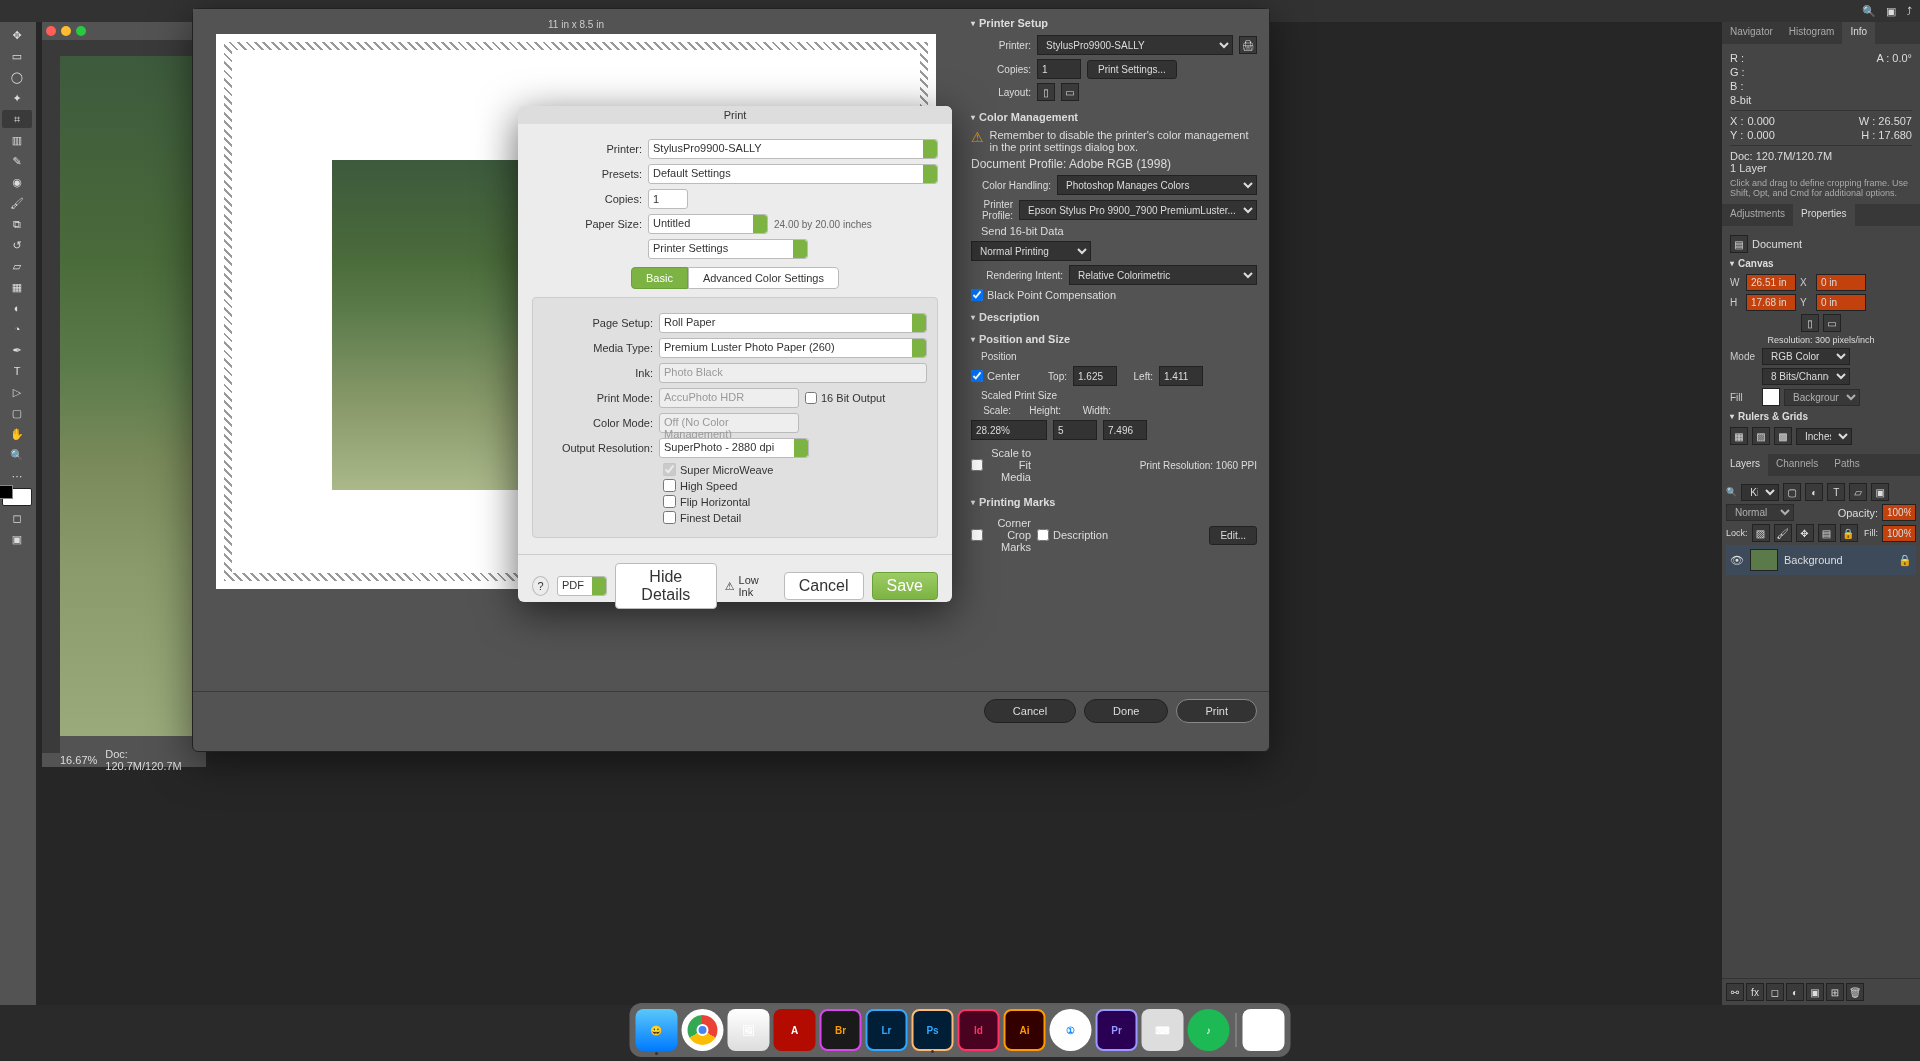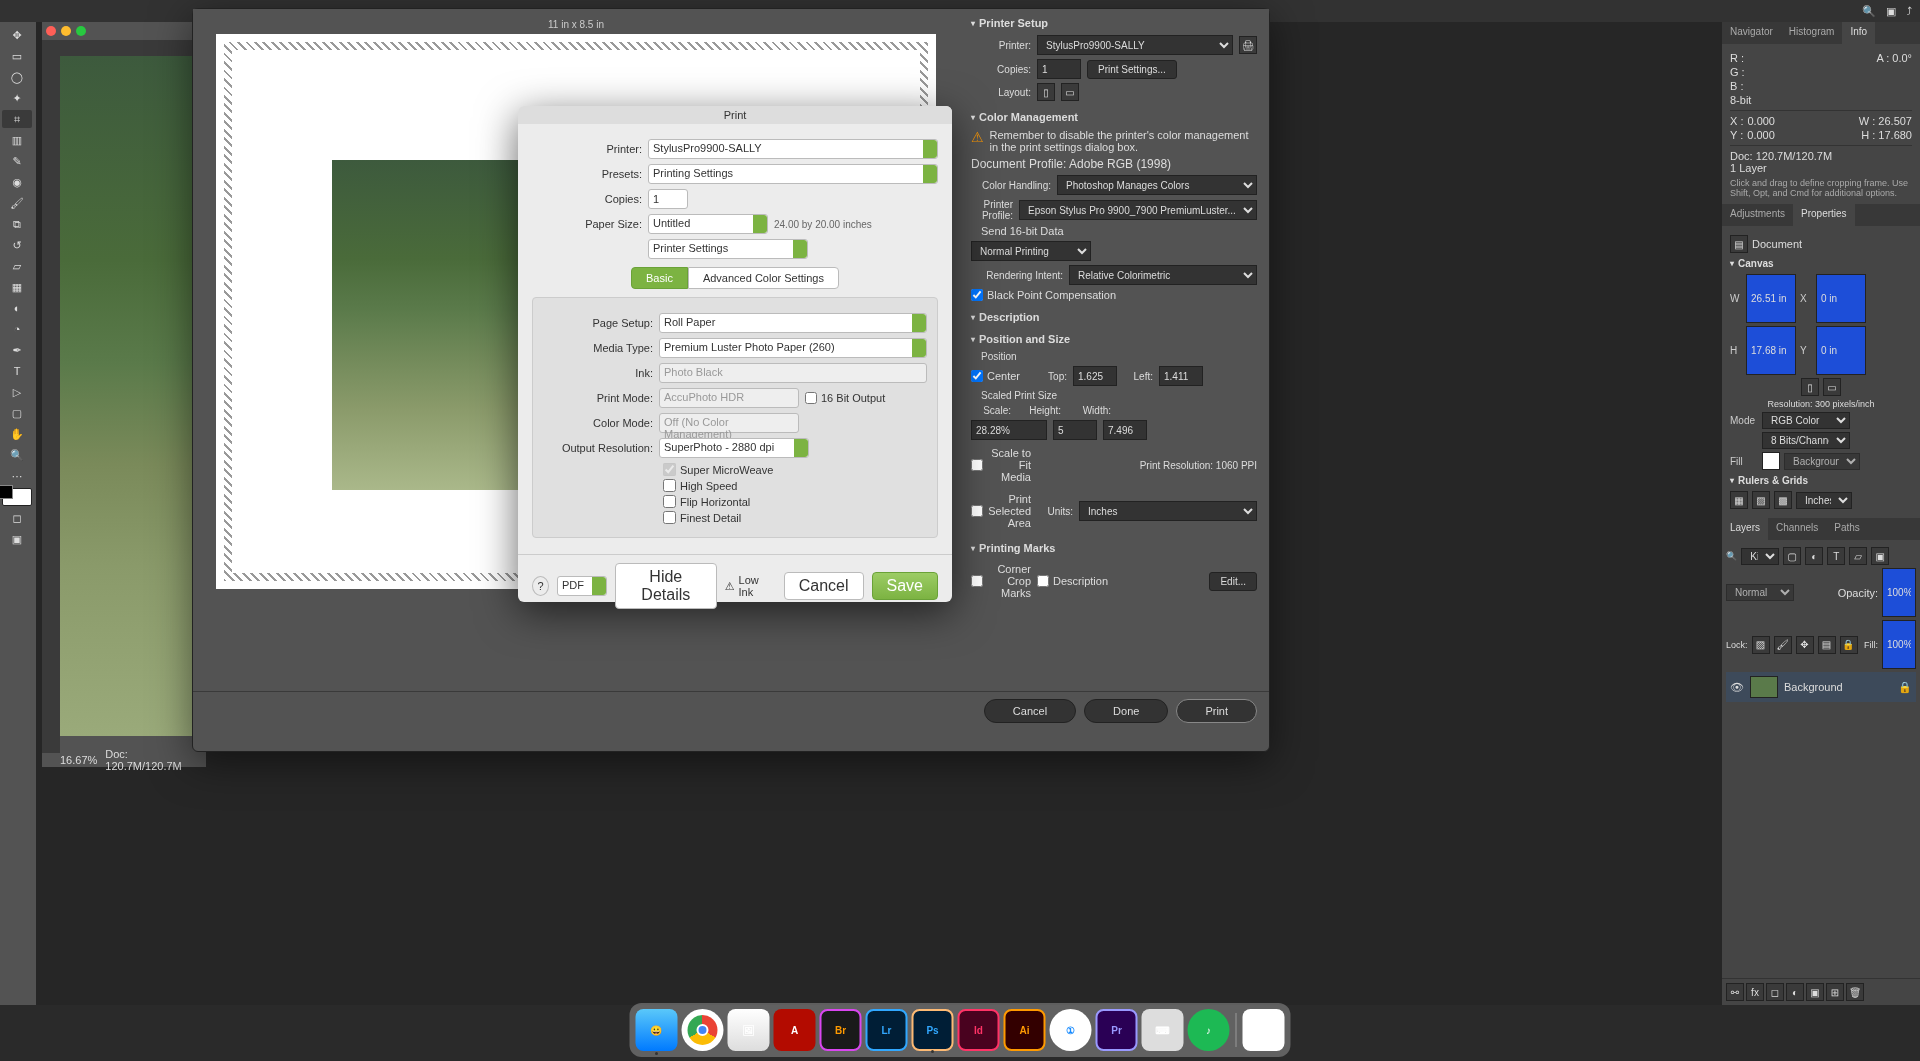--- a/index.html
+++ b/index.html
@@ -441,7 +441,7 @@
       </div>
     <div class="os-row">
         <label>Presets:</label>
-        <div class="os-select green">Printing Settings</div>
+        <div class="os-select green">Default Settings</div>
       </div>
     <div class="os-row">
         <label>Copies:</label>

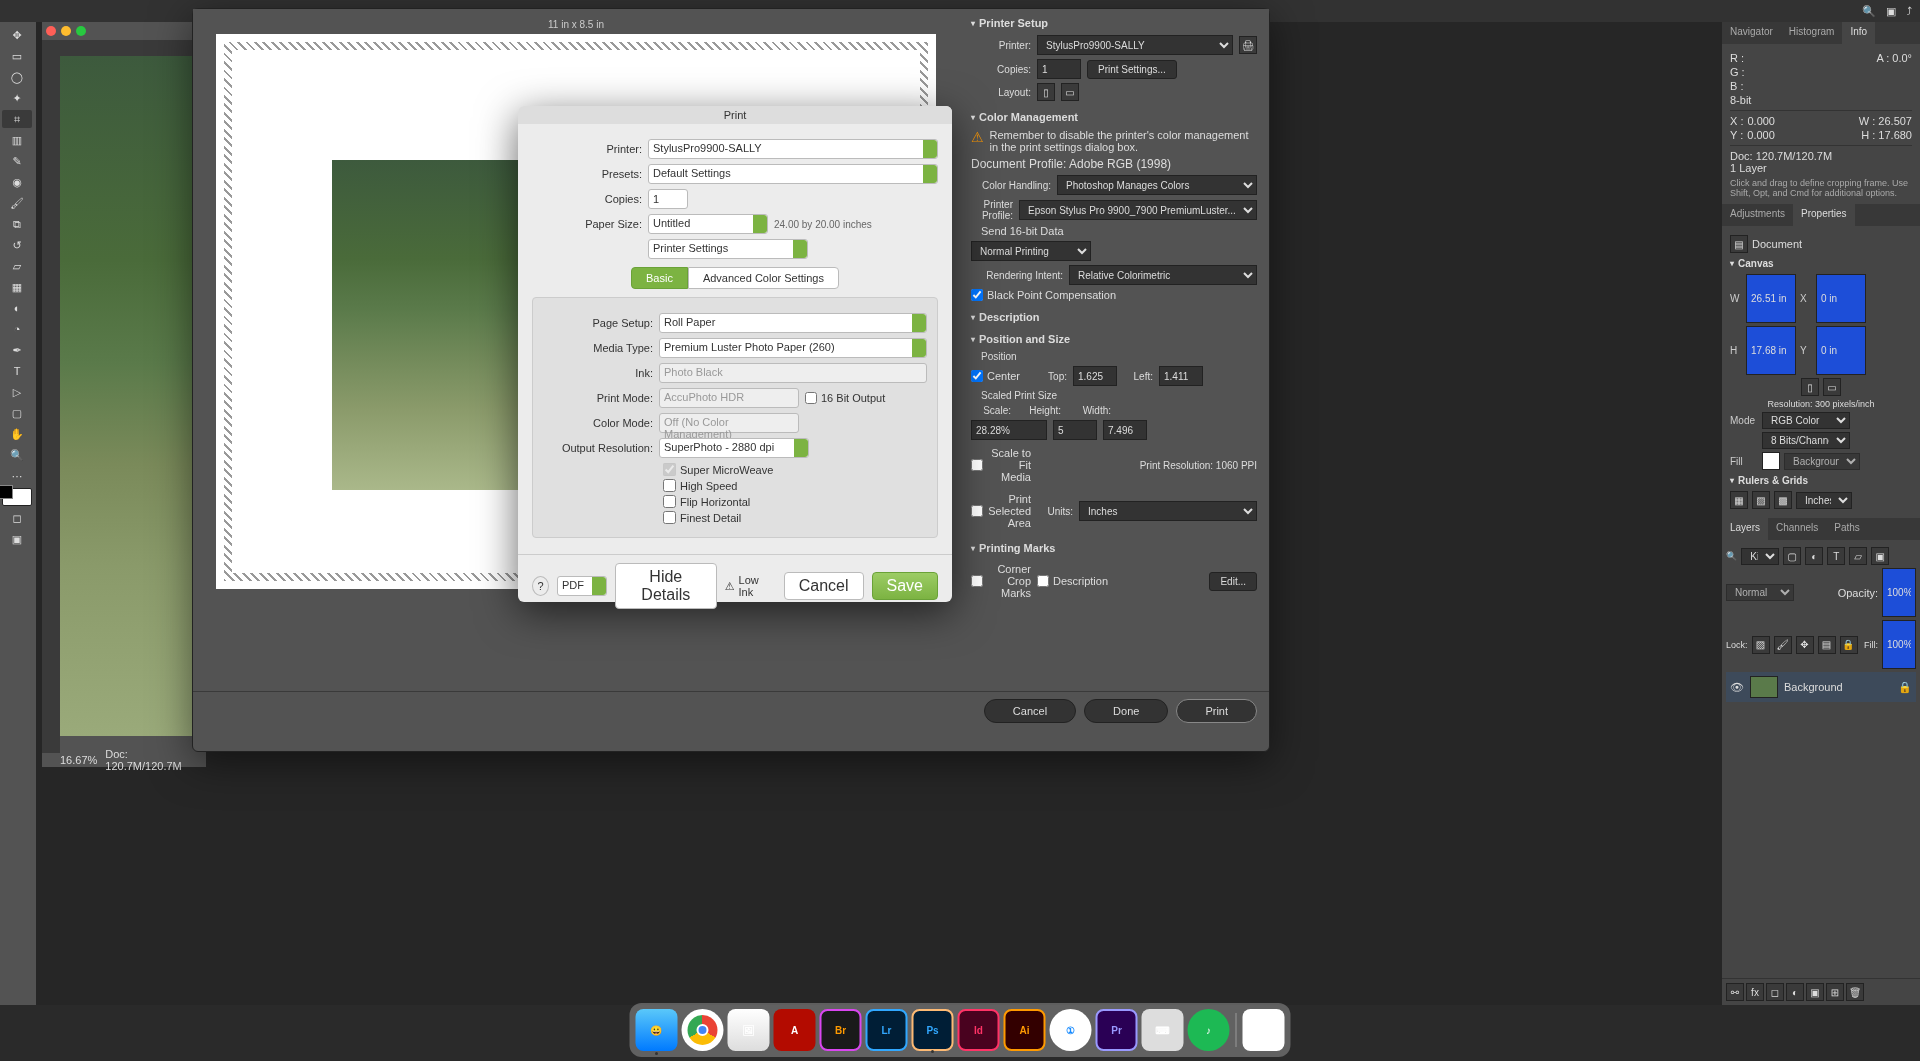--- a/index.html
+++ b/index.html
@@ -32,7 +32,7 @@
 .sect-h::before{content:"▾";margin-right:4px;font-size:8px}
 .field-row{display:flex;align-items:center;gap:4px;margin:3px 0}
 .field-row label{font-size:10px;color:#ccc;min-width:12px}
-.sm-input{background:#1d4ed8;border:1px solid #222;color:#ddd;padding:18px 4px;font-size:10px;width:50px}
+.sm-input{background:#c2410c;border:1px solid #222;color:#ddd;padding:2px 4px;font-size:10px;width:50px}
 .sm-select{background:#333;border:1px solid #222;color:#ddd;padding:1px 4px;font-size:10px;width:88px}
 .iconbtn{width:18px;height:18px;background:#3a3a3a;border:1px solid #222;display:inline-flex;align-items:center;justify-content:center;font-size:10px;cursor:pointer}
 .layer-row{display:flex;align-items:center;gap:6px;padding:4px;background:#3d4a5a}

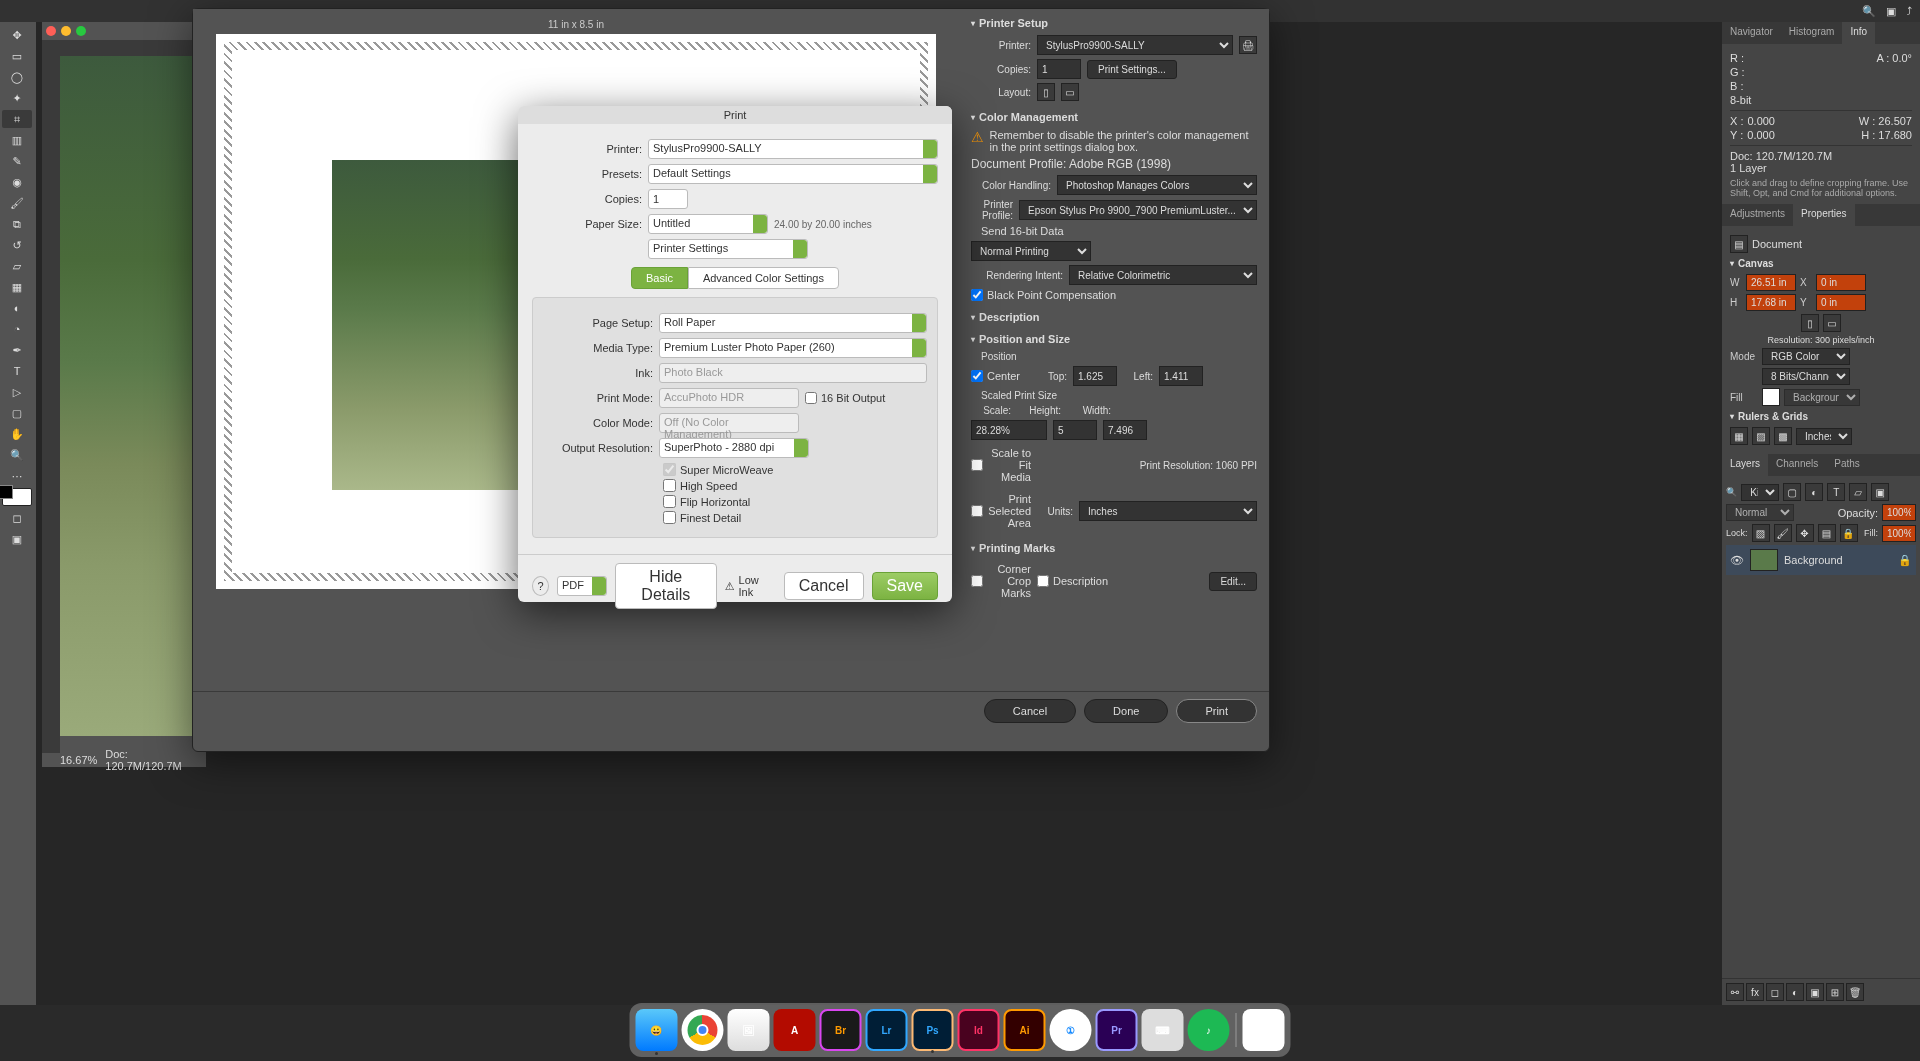--- a/index.html
+++ b/index.html
@@ -400,14 +400,6 @@
             </label>
             <span style="font-size:10px;margin-left:auto">Print Resolution: 1060 PPI</span>
           </div>
-        <div class="sp-row">
-            <label class="sp-check">
-              <input type="checkbox" style="">
-              <span>Print Selected Area</span>
-            </label>
-            <label style="width:36px">Units:</label>
-            <select class="sp-select"><option>Inches</option></select>
-          </div>
       </div>
       <div class="sp-sect">
         <div class="sp-h">Printing Marks</div>

